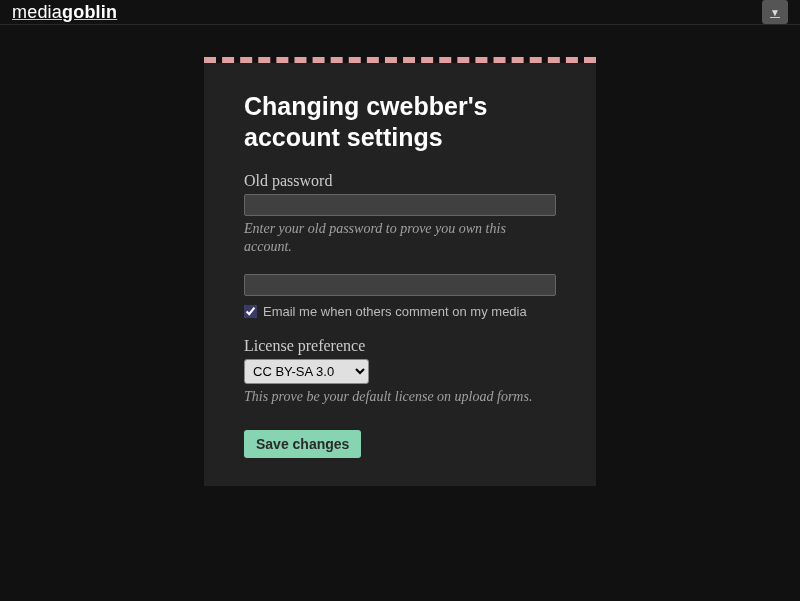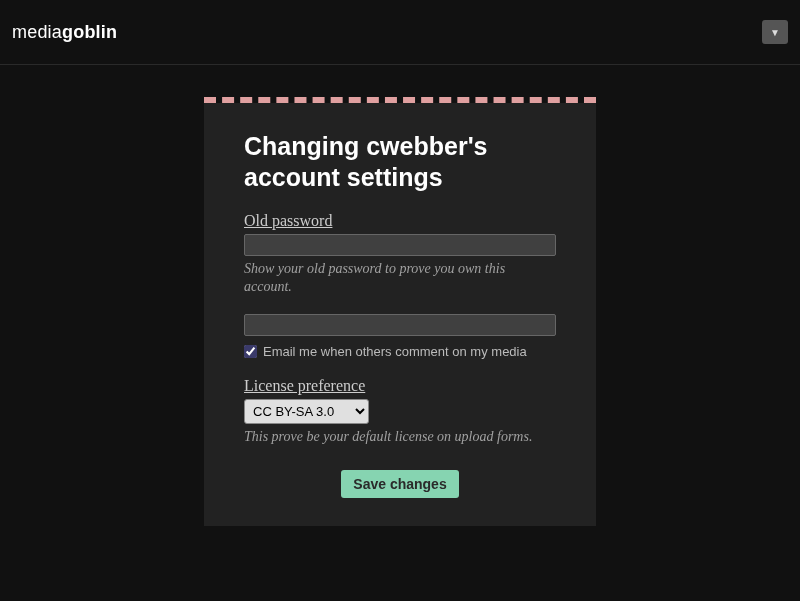--- a/index.html
+++ b/index.html
@@ -15,8 +15,9 @@
     display: flex;
     justify-content: space-between;
     align-items: center;
-    padding: 20px 12px;
+    padding: 0 12px;
     border-bottom: 1px solid #2a2a2a;
+    text-decoration: underline;
   }
   .logo {
     font-family: "Trebuchet MS", "Lucida Grande", Arial, sans-serif;

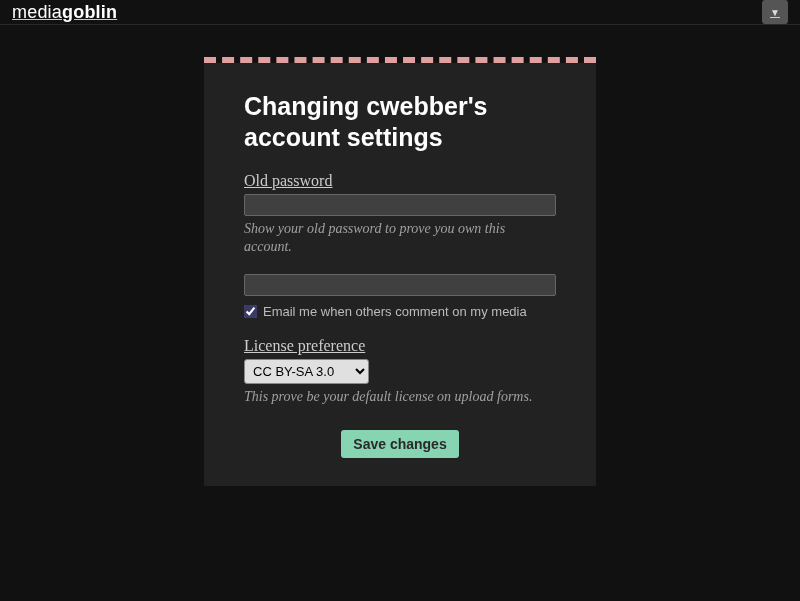--- a/index.html
+++ b/index.html
@@ -67,7 +67,6 @@
     color: #cccccc;
     margin-bottom: 4px;
     display: block;
-    text-decoration: underline;
   }
   input[type="password"], input[type="text"] {
     width: 100%;

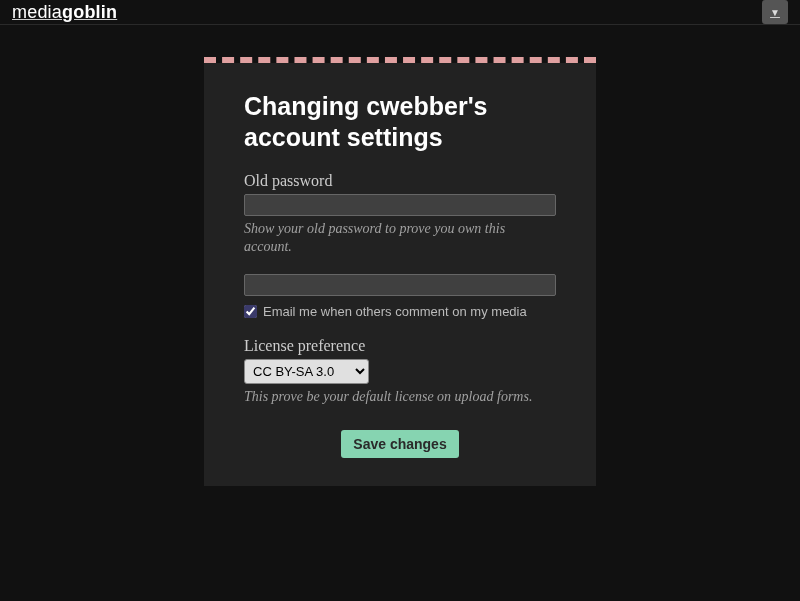--- a/index.html
+++ b/index.html
@@ -149,7 +149,7 @@
       <div class="field-block">
         <label class="field-label">Old password</label>
         <input type="password" value="" style="">
-        <div class="helper">Show your old password to prove you own this account.</div>
+        <div class="helper">Enter your old password to prove you own this account.</div>
       </div>
 
       <div class="field-block" style="margin-bottom:4px">

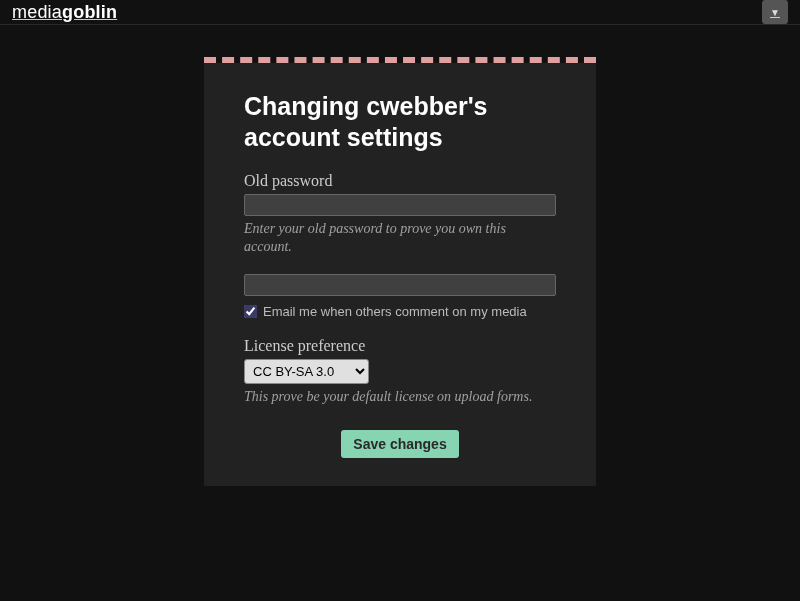--- a/index.html
+++ b/index.html
@@ -113,7 +113,7 @@
   }
   .save-row {
     display: flex;
-    justify-content: center;
+    justify-content: flex-start;
     margin-top: 24px;
   }
   .save-btn {

